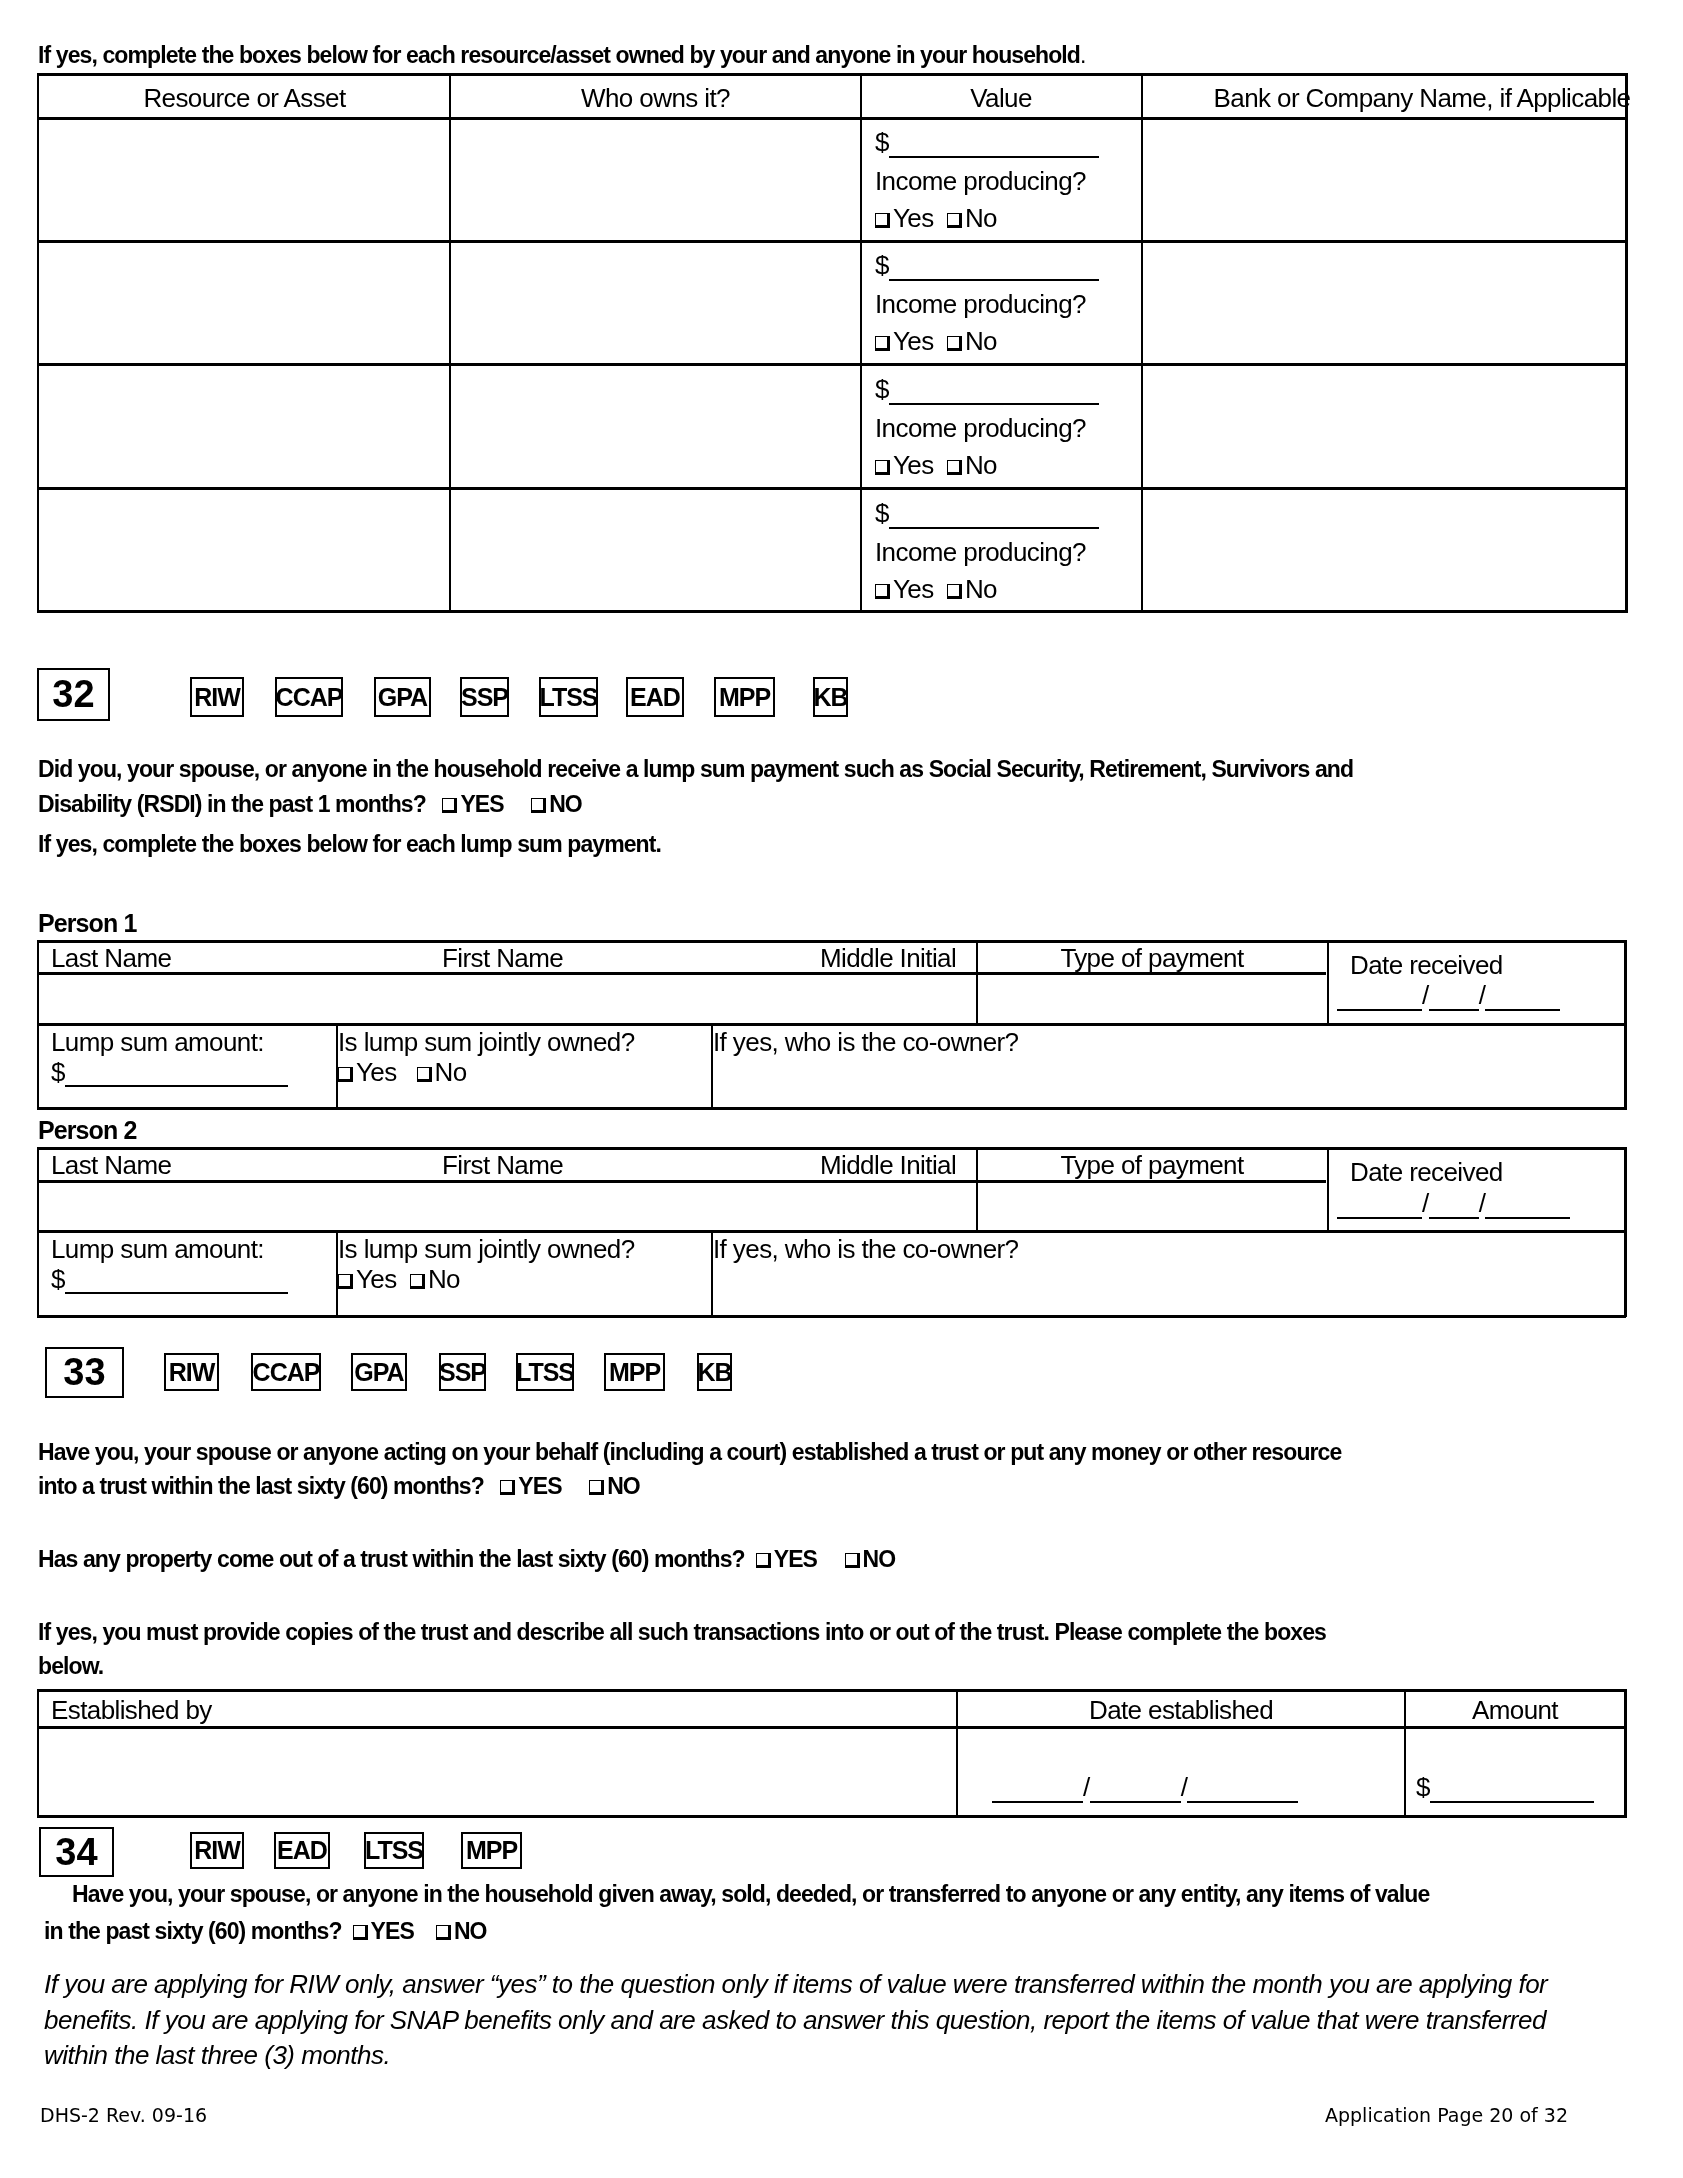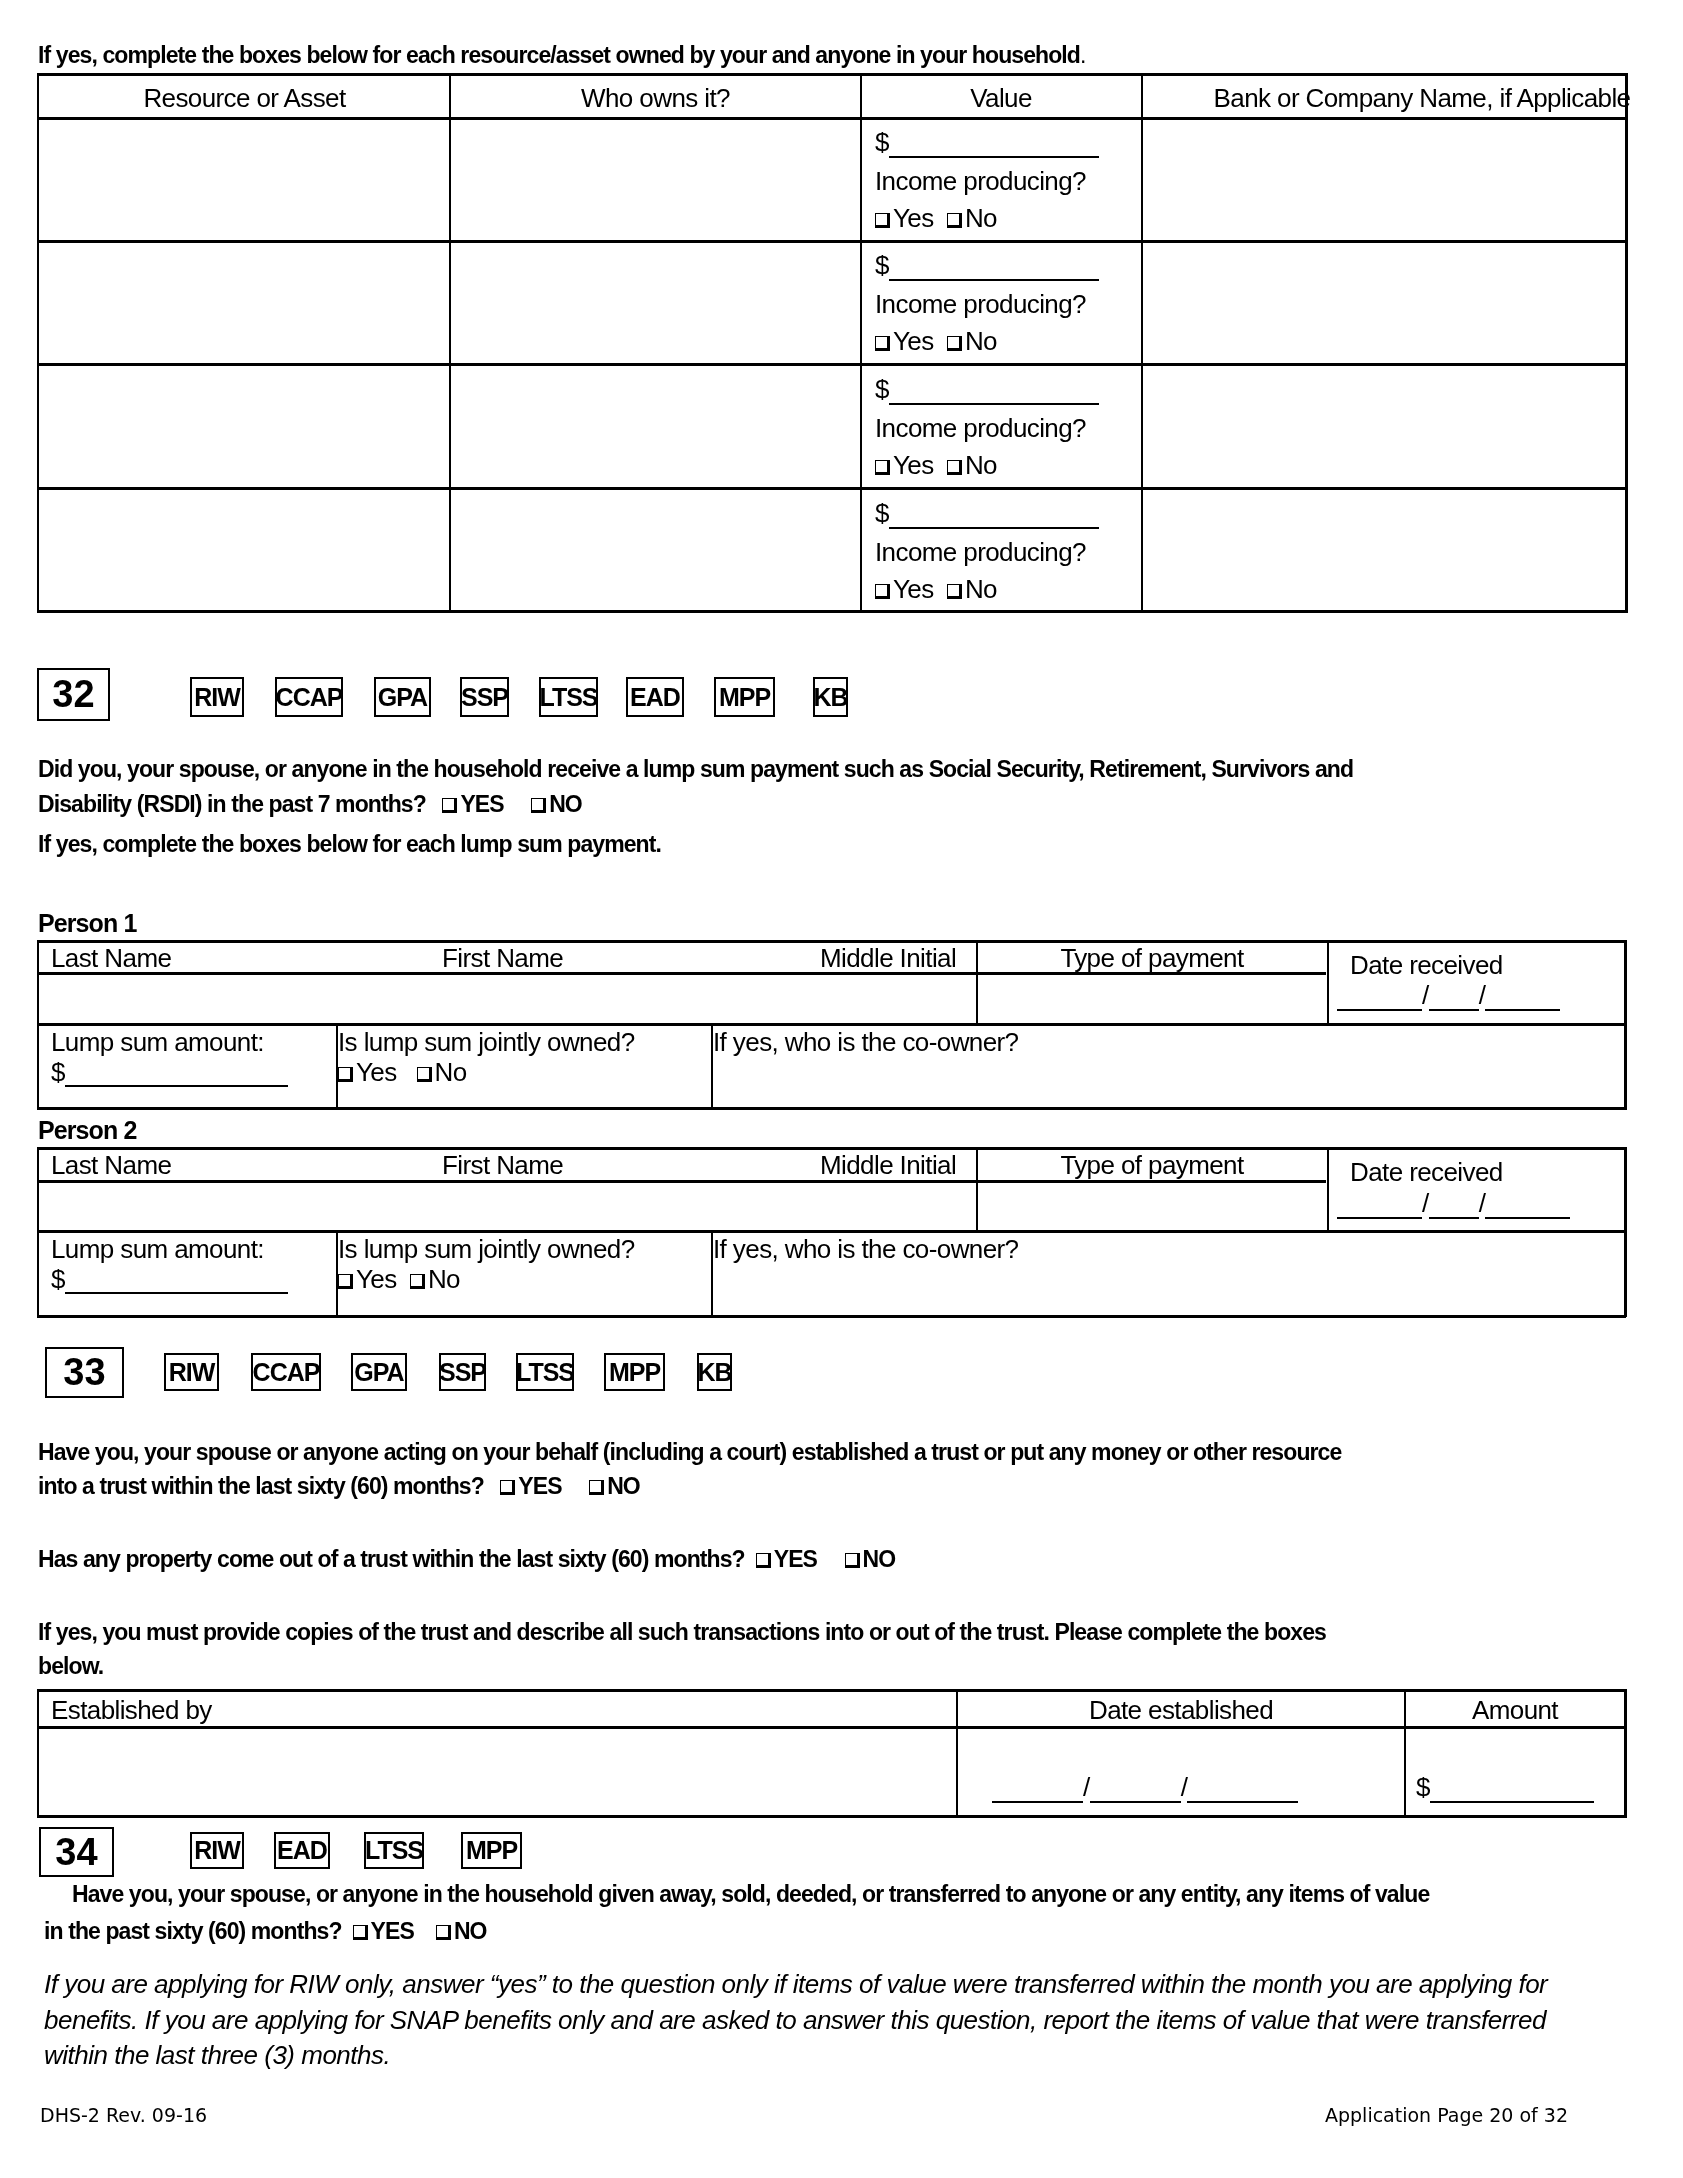--- a/index.html
+++ b/index.html
@@ -86,7 +86,7 @@
 
 <div class="abs bold-cond" style="left:38px; top:756px;">Did you, your spouse, or anyone in the household receive a lump sum payment such as Social Security, Retirement, Survivors and</div>
 <div class="abs bold-cond" style="left:38px; top:791px;">
-  <span>Disability (RSDI) in the past 7 months?</span>&nbsp;&nbsp;
+  <span>Disability (RSDI) in the past 1 months?</span>&nbsp;&nbsp;
   <span><span class="cb"></span><span>YES</span></span>&nbsp;&nbsp;&nbsp;&nbsp;
   <span><span class="cb"></span><span>NO</span></span>
 </div>

